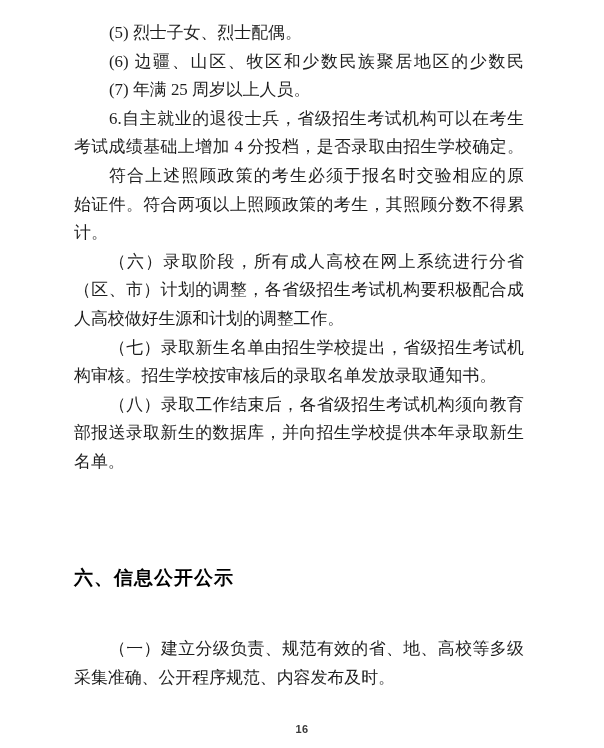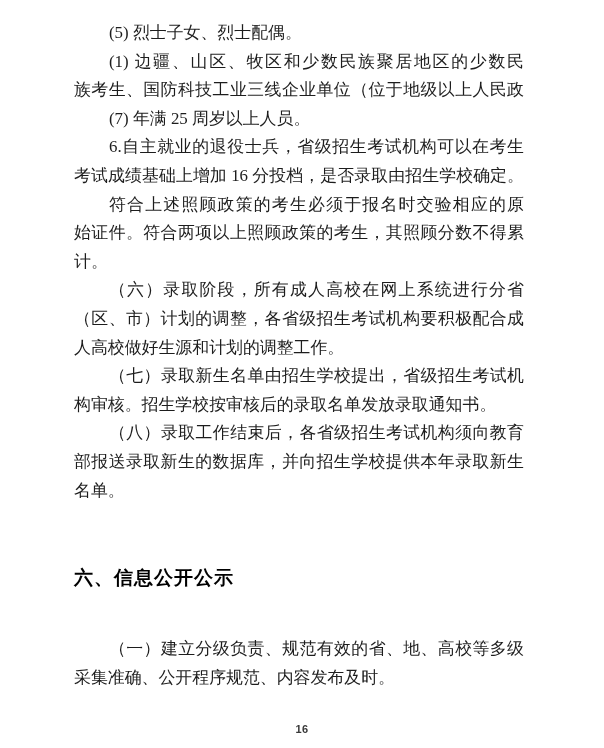--- a/index.html
+++ b/index.html
@@ -71,7 +71,7 @@
 <div class="page">
   <div class="textblock" id="body-lines">
       <div class="line in">(5) 烈士子女、烈士配偶。</div>
-      <div class="line in j">(1) 边疆、山区、牧区和少数民族聚居地区的少数民</div>
+      <div class="line in j">(6) 边疆、山区、牧区和少数民族聚居地区的少数民</div>
       <div class="line j">族考生、国防科技工业三线企业单位（位于地级以上人民政</div>
       <div class="line in">(7) 年满 25 周岁以上人员。</div>
       <div class="line in j">6.自主就业的退役士兵，省级招生考试机构可以在考生</div>

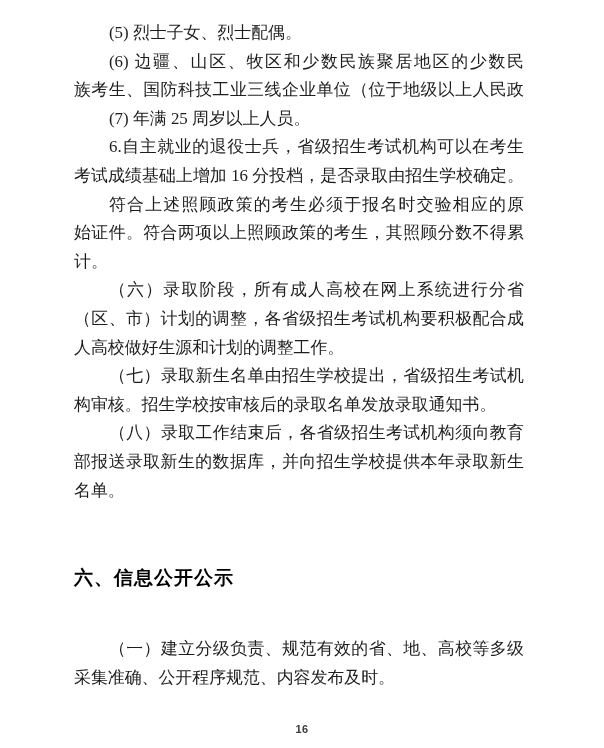--- a/index.html
+++ b/index.html
@@ -72,7 +72,6 @@
   <div class="textblock" id="body-lines">
       <div class="line in">(5) 烈士子女、烈士配偶。</div>
       <div class="line in j">(6) 边疆、山区、牧区和少数民族聚居地区的少数民</div>
-      <div class="line j">族考生、国防科技工业三线企业单位（位于地级以上人民政</div>
       <div class="line in">(7) 年满 25 周岁以上人员。</div>
       <div class="line in j">6.自主就业的退役士兵，省级招生考试机构可以在考生</div>
       <div class="line j">考试成绩基础上增加 16 分投档，是否录取由招生学校确定。</div>

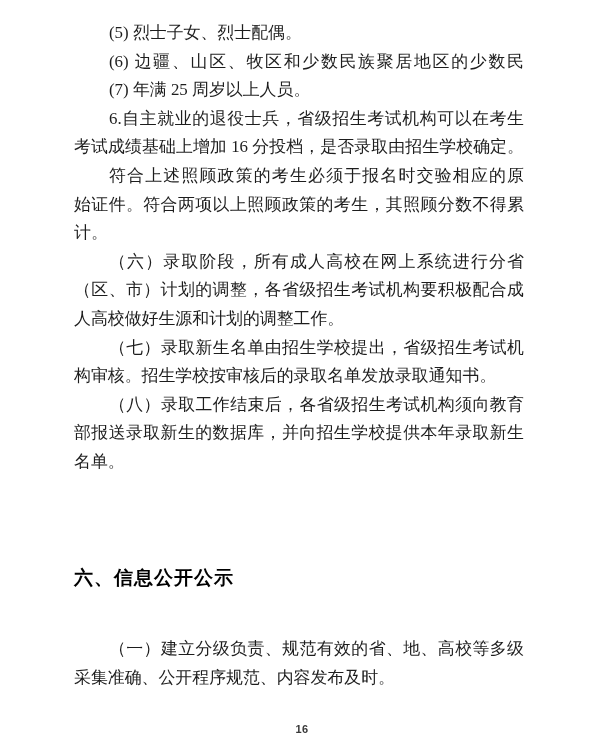--- a/index.html
+++ b/index.html
@@ -74,7 +74,7 @@
       <div class="line in j">(6) 边疆、山区、牧区和少数民族聚居地区的少数民</div>
       <div class="line in">(7) 年满 25 周岁以上人员。</div>
       <div class="line in j">6.自主就业的退役士兵，省级招生考试机构可以在考生</div>
-      <div class="line j">考试成绩基础上增加 16 分投档，是否录取由招生学校确定。</div>
+      <div class="line j">考试成绩基础上增加 4 分投档，是否录取由招生学校确定。</div>
       <div class="line in j">符合上述照顾政策的考生必须于报名时交验相应的原</div>
       <div class="line j">始证件。符合两项以上照顾政策的考生，其照顾分数不得累</div>
       <div class="line">计。</div>

